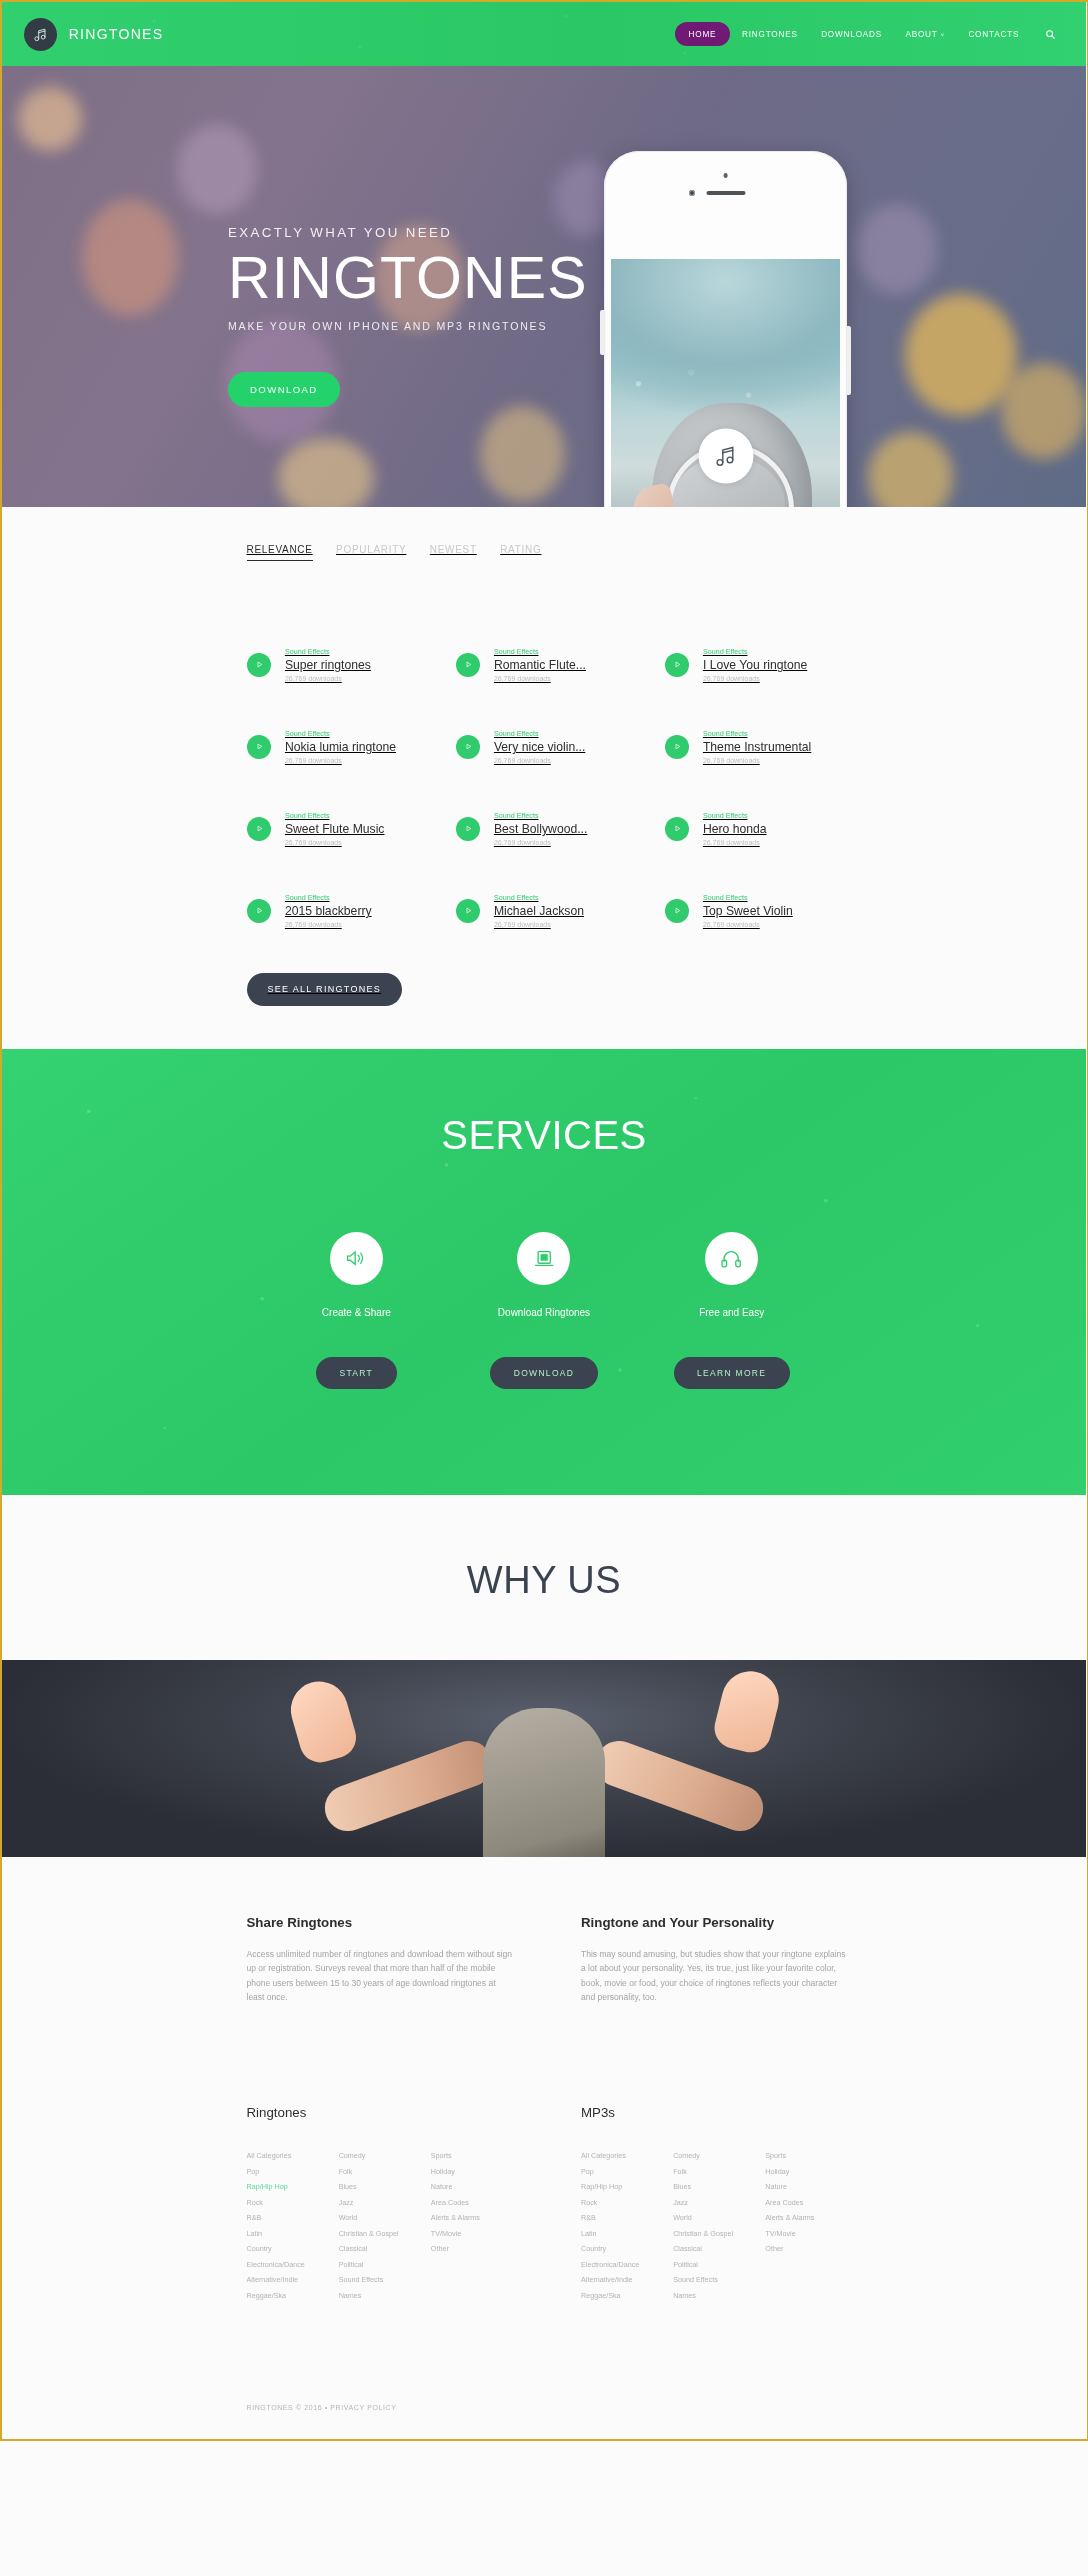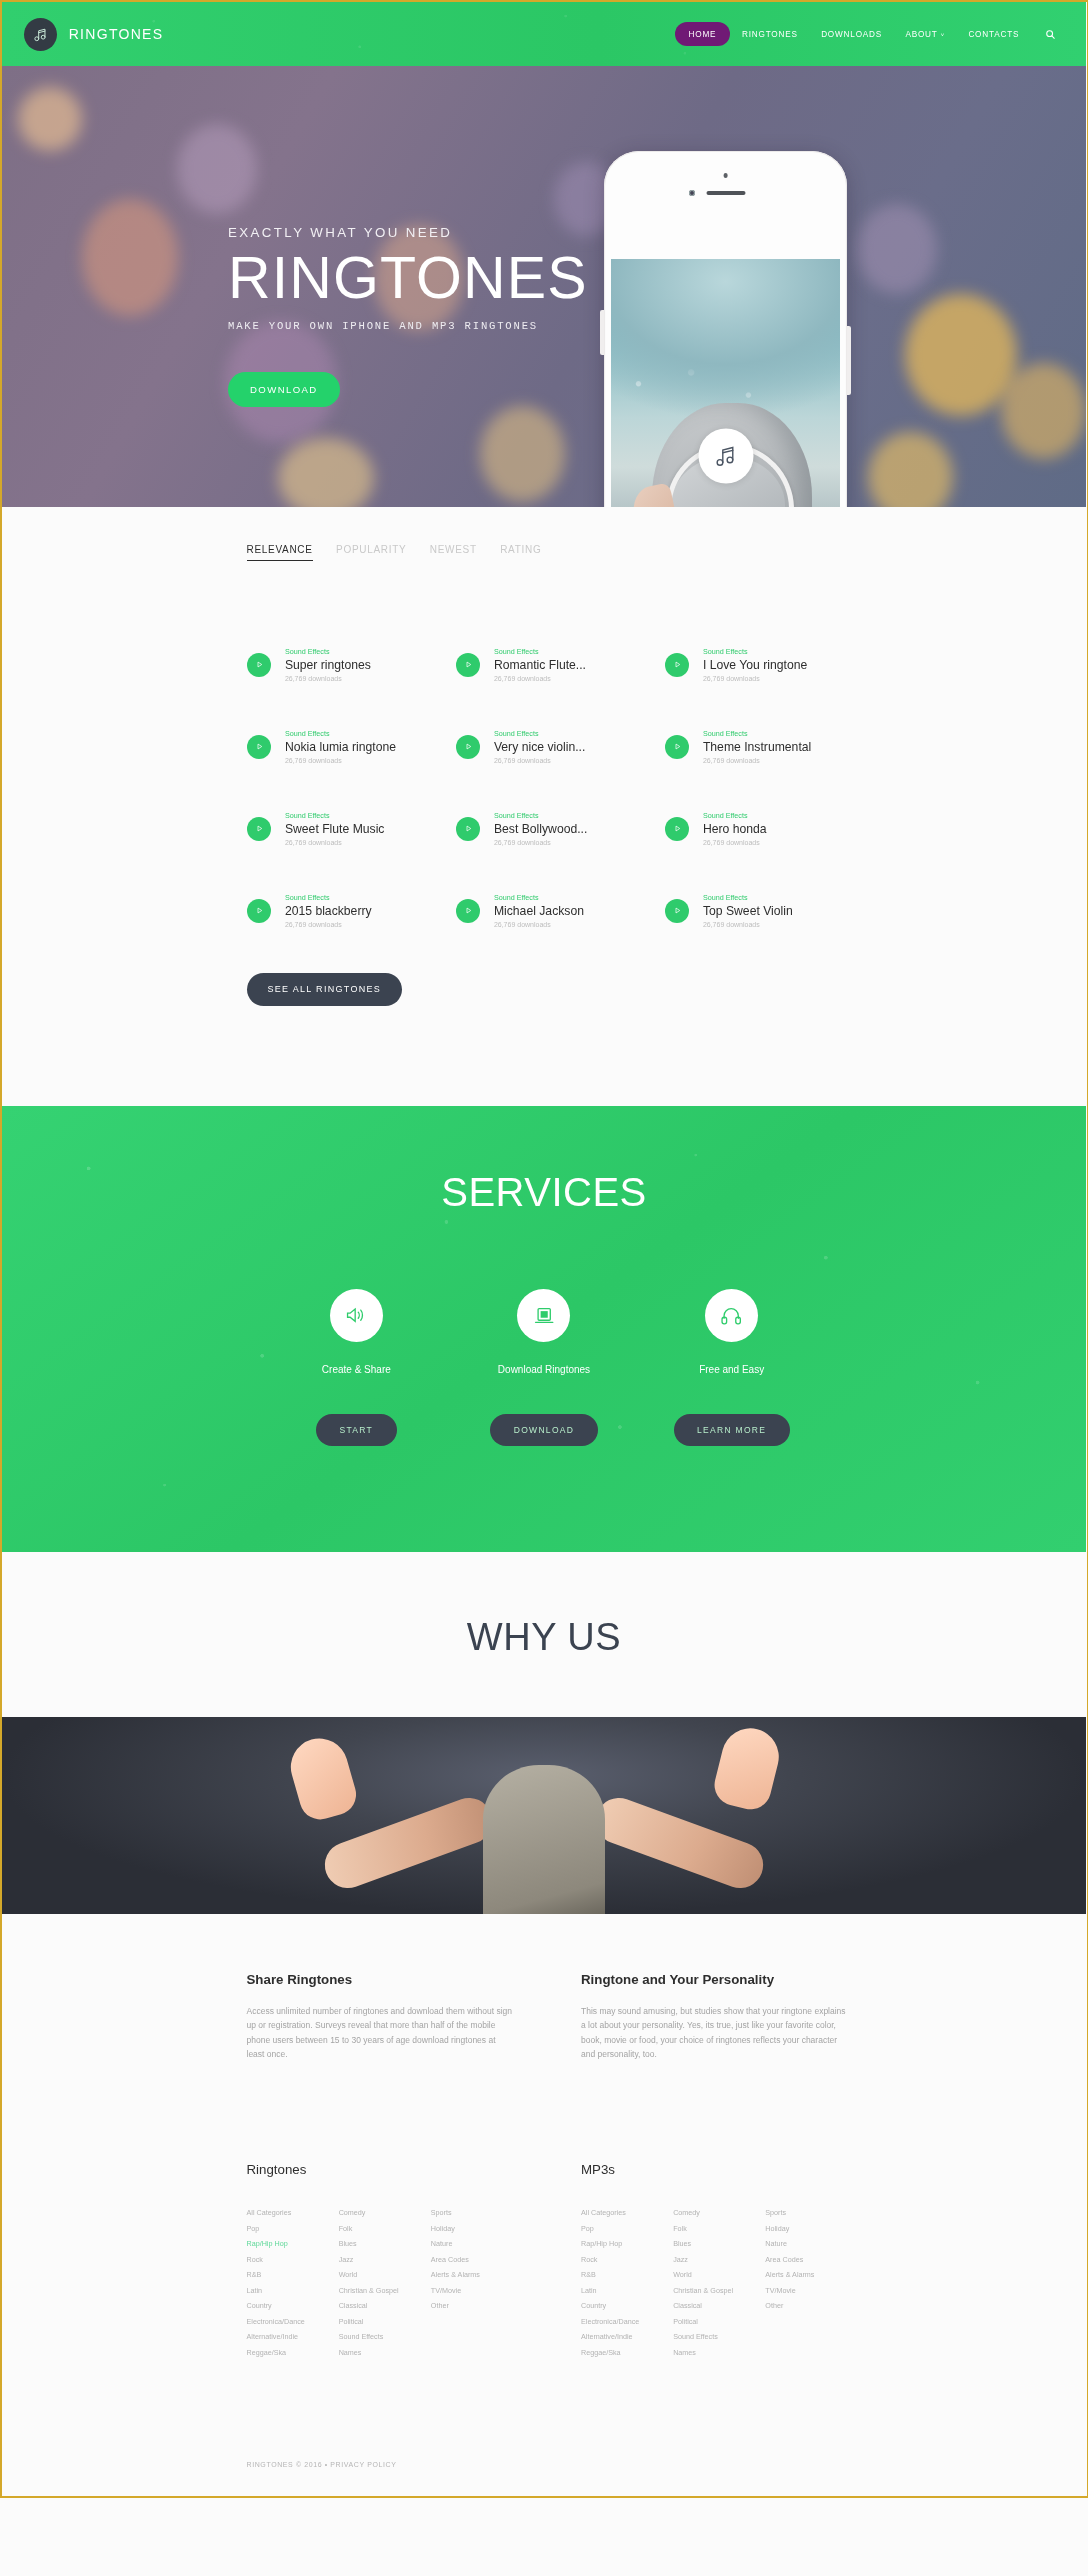--- a/index.html
+++ b/index.html
@@ -77,7 +77,7 @@
     font-weight: 300; margin-bottom: 14px;
   }
   .hero-sub {
-    color: #eeecf1; font-size: 10.6px; letter-spacing: 1.8px; font-weight: 400; font-family: Liberation Mono, monospace;
+    color: #eeecf1; font-size: 10.6px; letter-spacing: 1.8px; font-weight: 400;
   }
   .btn-download-hero {
     display: inline-block; margin-top: 40px;

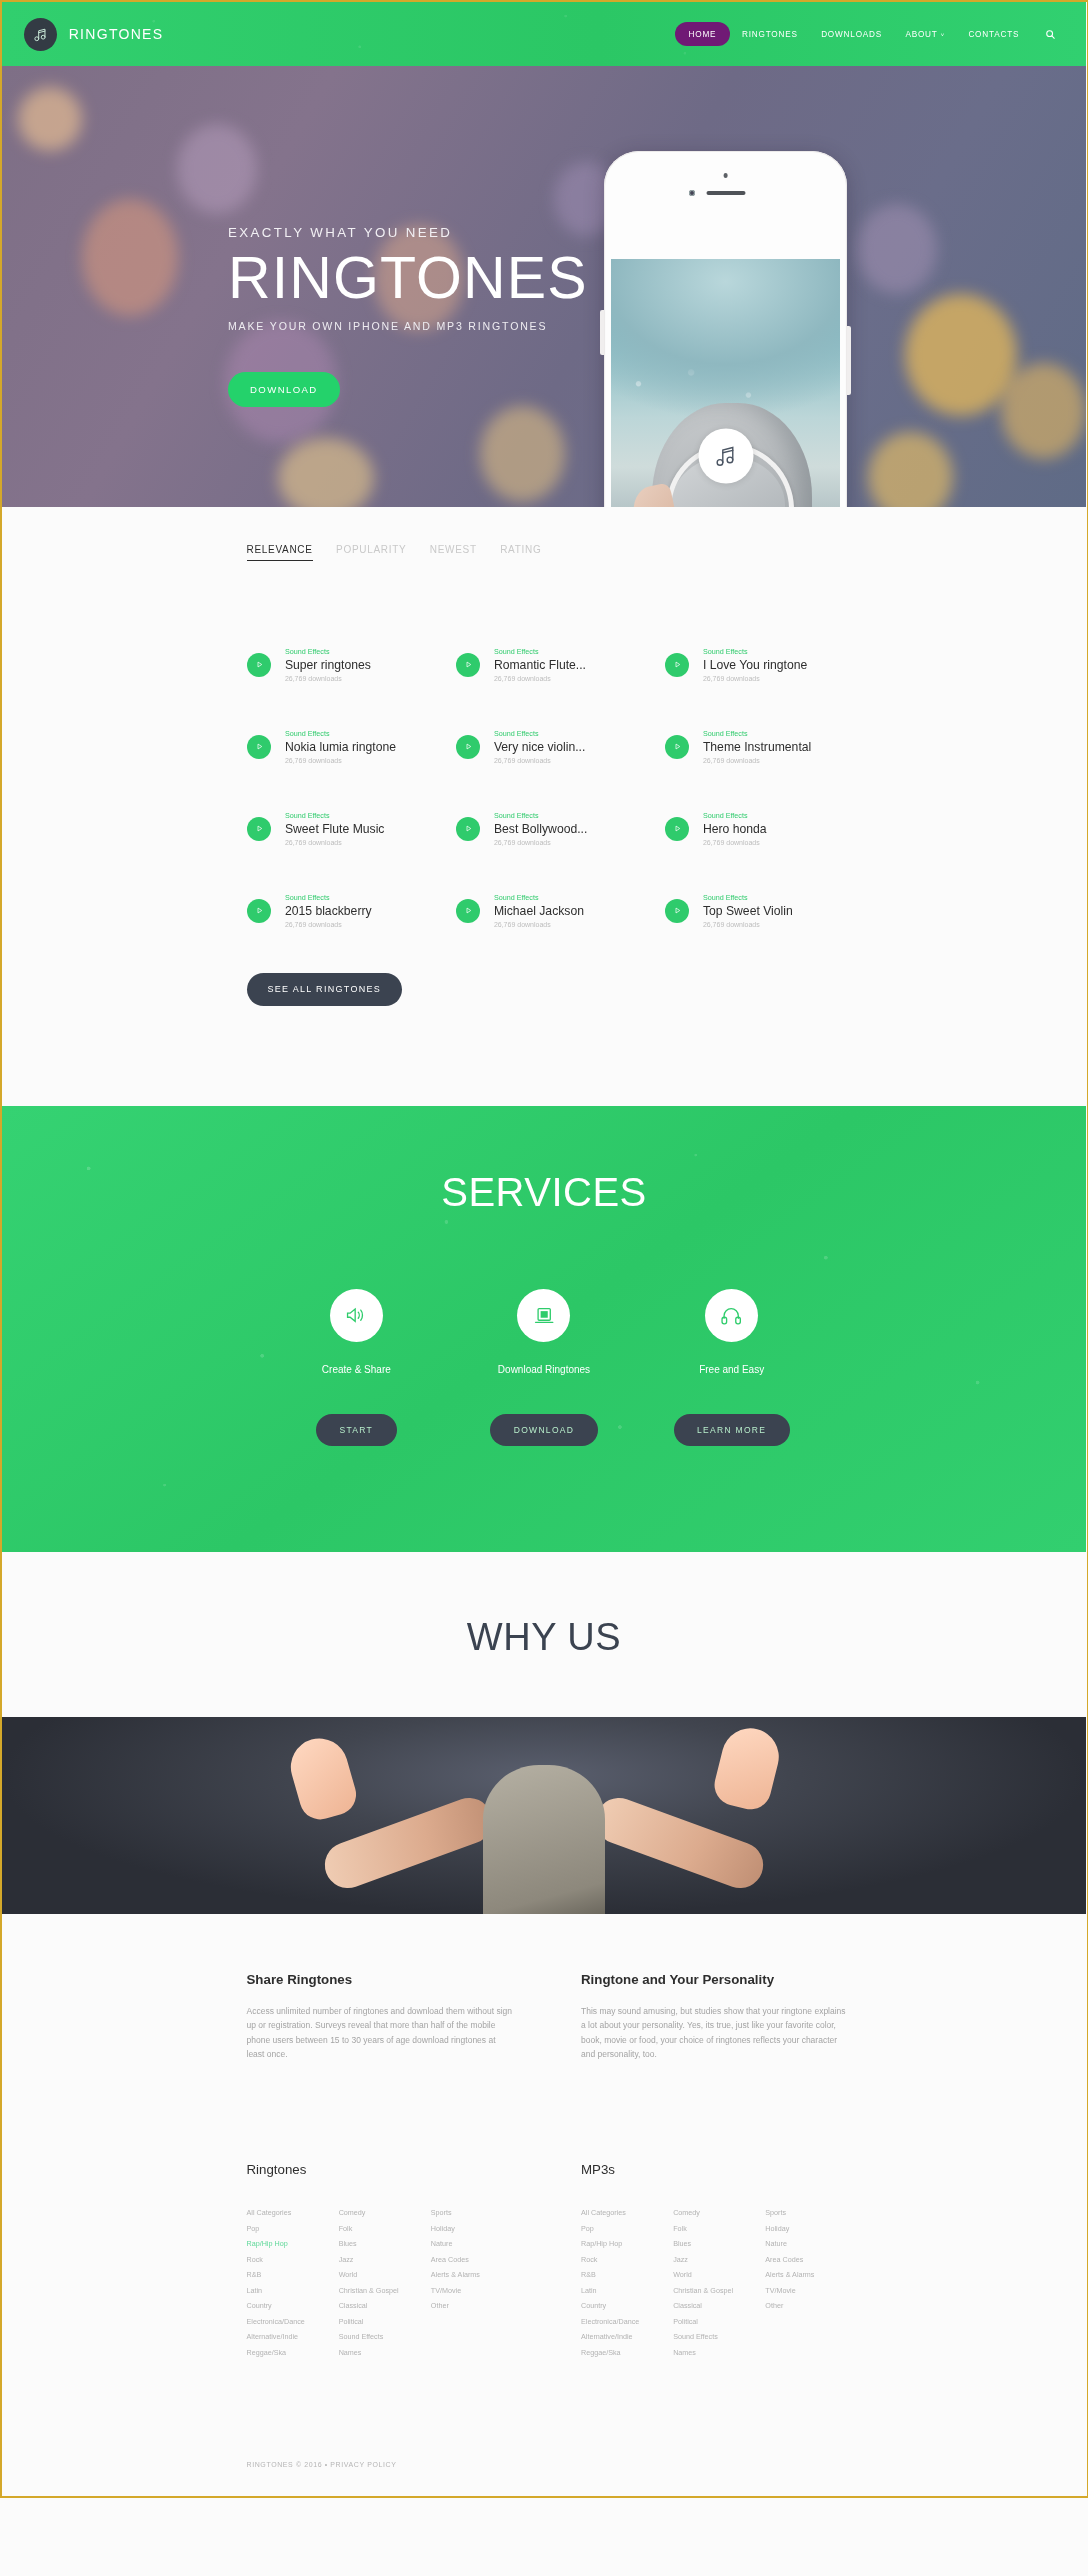--- a/index.html
+++ b/index.html
@@ -153,7 +153,7 @@
   .note-badge svg { width: 26.6px; height: 26.6px; }
 
   
-  .section-list { background: #fbfbfb; padding: 37px 0 100px; }
+  .section-list { background: #fbfbfb; padding: 37px 0 43px; text-decoration: underline; }
   .wrap { width: 627px; margin: 0 auto; }
   .tabs { display: flex; gap: 23.4px; margin-left: 16px; margin-bottom: 63px; }
   .tab {

